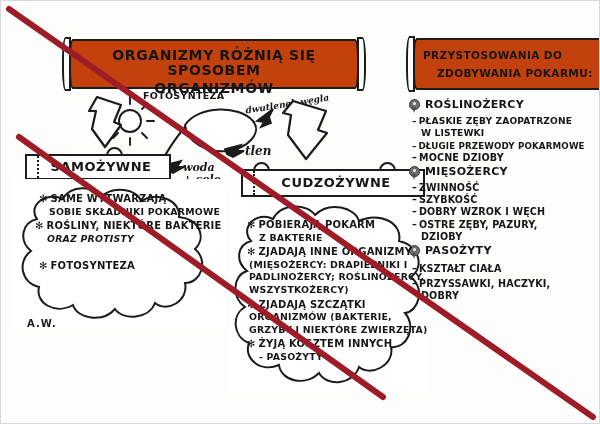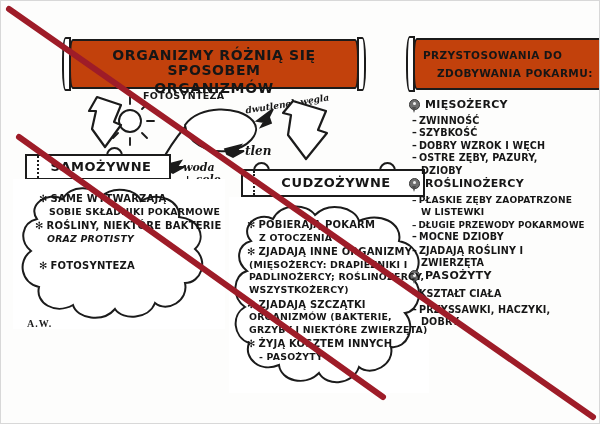--- a/index.html
+++ b/index.html
@@ -342,13 +342,12 @@
             <span class="dot"></span>
             <span class="tip"></span>
           </span>
-        <span>MIĘSOŻERCY</span>
+        <span>ROŚLINOŻERCY</span>
       </div>
       <div class="grp-items">
-        <div class="grp-item"><span class="dash">–</span><span>ZWINNOŚĆ</span></div>
-        <div class="grp-item"><span class="dash">–</span><span>SZYBKOŚĆ</span></div>
-        <div class="grp-item"><span class="dash">–</span><span>DOBRY WZROK I WĘCH</span></div>
-        <div class="grp-item"><span class="dash">–</span><span>OSTRE ZĘBY, PAZURY,</span><span class="cont">DZIOBY</span></div>
+        <div class="grp-item" style="font-size:9.1px;"><span class="dash">–</span><span>PŁASKIE ZĘBY ZAOPATRZONE</span><span class="cont">W LISTEWKI</span></div>
+        <div class="grp-item" style="font-size:8.7px;"><span class="dash">–</span><span>DŁUGIE PRZEWODY POKARMOWE</span></div>
+        <div class="grp-item"><span class="dash">–</span><span>MOCNE DZIOBY</span></div>
       </div>
     </div>
 
@@ -359,12 +358,13 @@
             <span class="dot"></span>
             <span class="tip"></span>
           </span>
-        <span>ROŚLINOŻERCY</span>
+        <span>MIĘSOŻERCY</span>
       </div>
       <div class="grp-items">
-        <div class="grp-item" style="font-size:9.1px;"><span class="dash">–</span><span>PŁASKIE ZĘBY ZAOPATRZONE</span><span class="cont">W LISTEWKI</span></div>
-        <div class="grp-item" style="font-size:8.7px;"><span class="dash">–</span><span>DŁUGIE PRZEWODY POKARMOWE</span></div>
-        <div class="grp-item"><span class="dash">–</span><span>MOCNE DZIOBY</span></div>
+        <div class="grp-item"><span class="dash">–</span><span>ZWINNOŚĆ</span></div>
+        <div class="grp-item"><span class="dash">–</span><span>SZYBKOŚĆ</span></div>
+        <div class="grp-item"><span class="dash">–</span><span>DOBRY WZROK I WĘCH</span></div>
+        <div class="grp-item"><span class="dash">–</span><span>OSTRE ZĘBY, PAZURY,</span><span class="cont">DZIOBY</span></div>
       </div>
     </div>
 

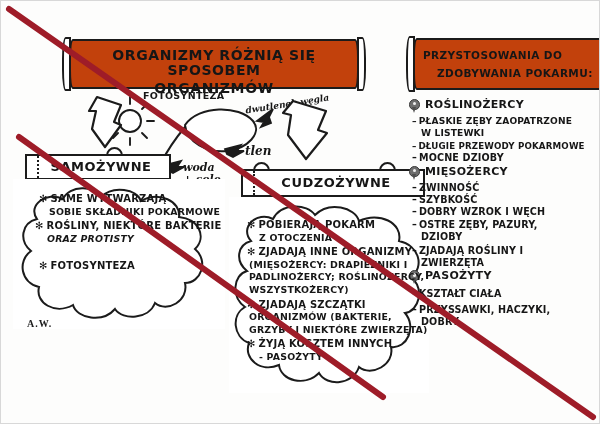--- a/index.html
+++ b/index.html
@@ -320,7 +320,7 @@
     </svg>
     <div class="body hw" style="padding-top:22px; padding-left:18px;">
       <div class="line"><span class="star">✻</span><span>POBIERAJĄ POKARM</span></div>
-      <div class="line sub"><span>Z OTOCZENIA</span></div>
+      <div class="line sub"><span>Z BAKTERIE</span></div>
       <div class="line" style="margin-top:2px;"><span class="star">✻</span><span>ZJADAJĄ INNE ORGANIZMY</span></div>
       <div class="line sub" style="padding-left:2px;"><span>(MIĘSOŻERCY: DRAPIEŻNIKI I</span></div>
       <div class="line sub" style="padding-left:2px;"><span>PADLINOŻERCY; ROŚLINOŻERCY,</span></div>

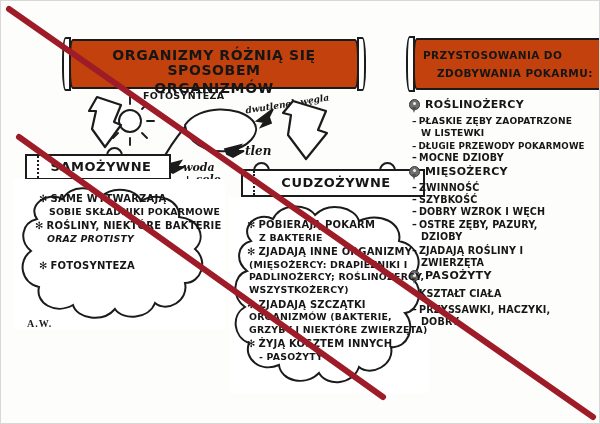--- a/index.html
+++ b/index.html
@@ -369,9 +369,6 @@
     </div>
 
     <div class="grp">
-      <div class="grp-items">
-        <div class="grp-item"><span class="dash">–</span><span>ZJADAJĄ ROŚLINY I</span><span class="cont">ZWIERZĘTA</span></div>
-      </div>
     </div>
 
     <div class="grp">

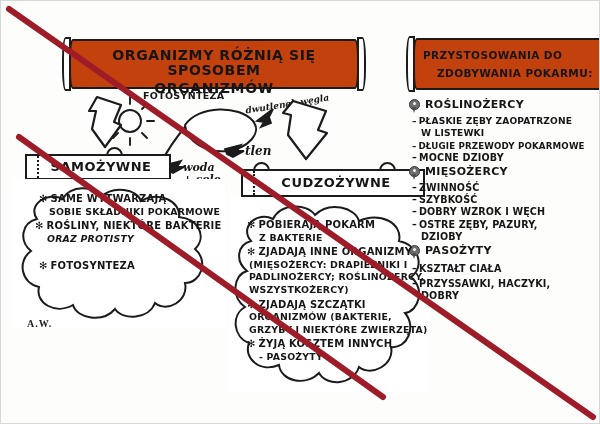--- a/index.html
+++ b/index.html
@@ -208,7 +208,6 @@
     font-weight: 700;
     letter-spacing: 1px;
     color: #1d1d1d;
-    font-family: Liberation Serif, serif;
   }
 
   

